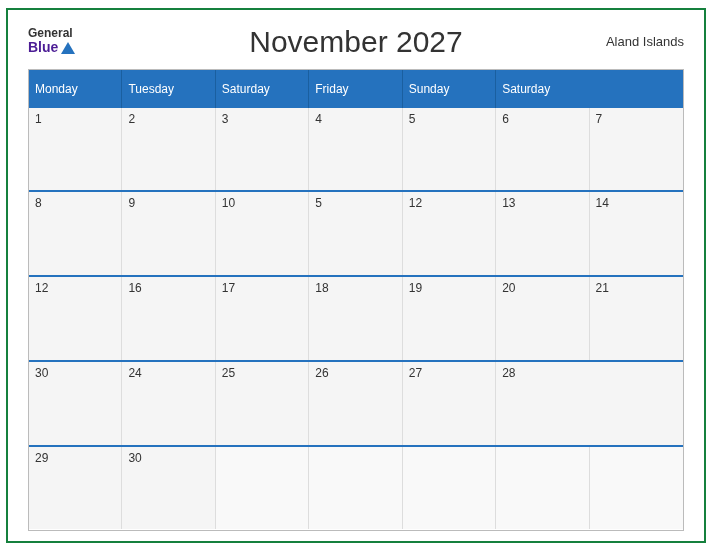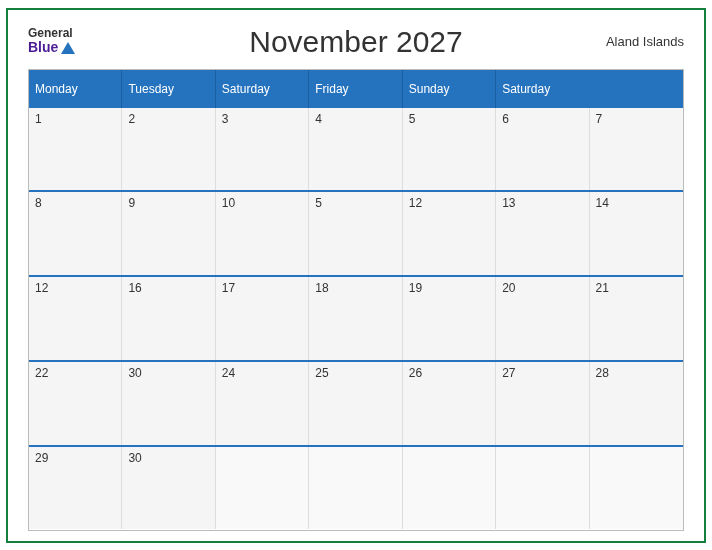--- a/index.html
+++ b/index.html
@@ -212,9 +212,6 @@
         </div>
         <div class="week-row">
           <div class="day-cell">
-            <span class="day-num">22</span>
-          </div>
-          <div class="day-cell">
             <span class="day-num">30</span>
           </div>
           <div class="day-cell">

